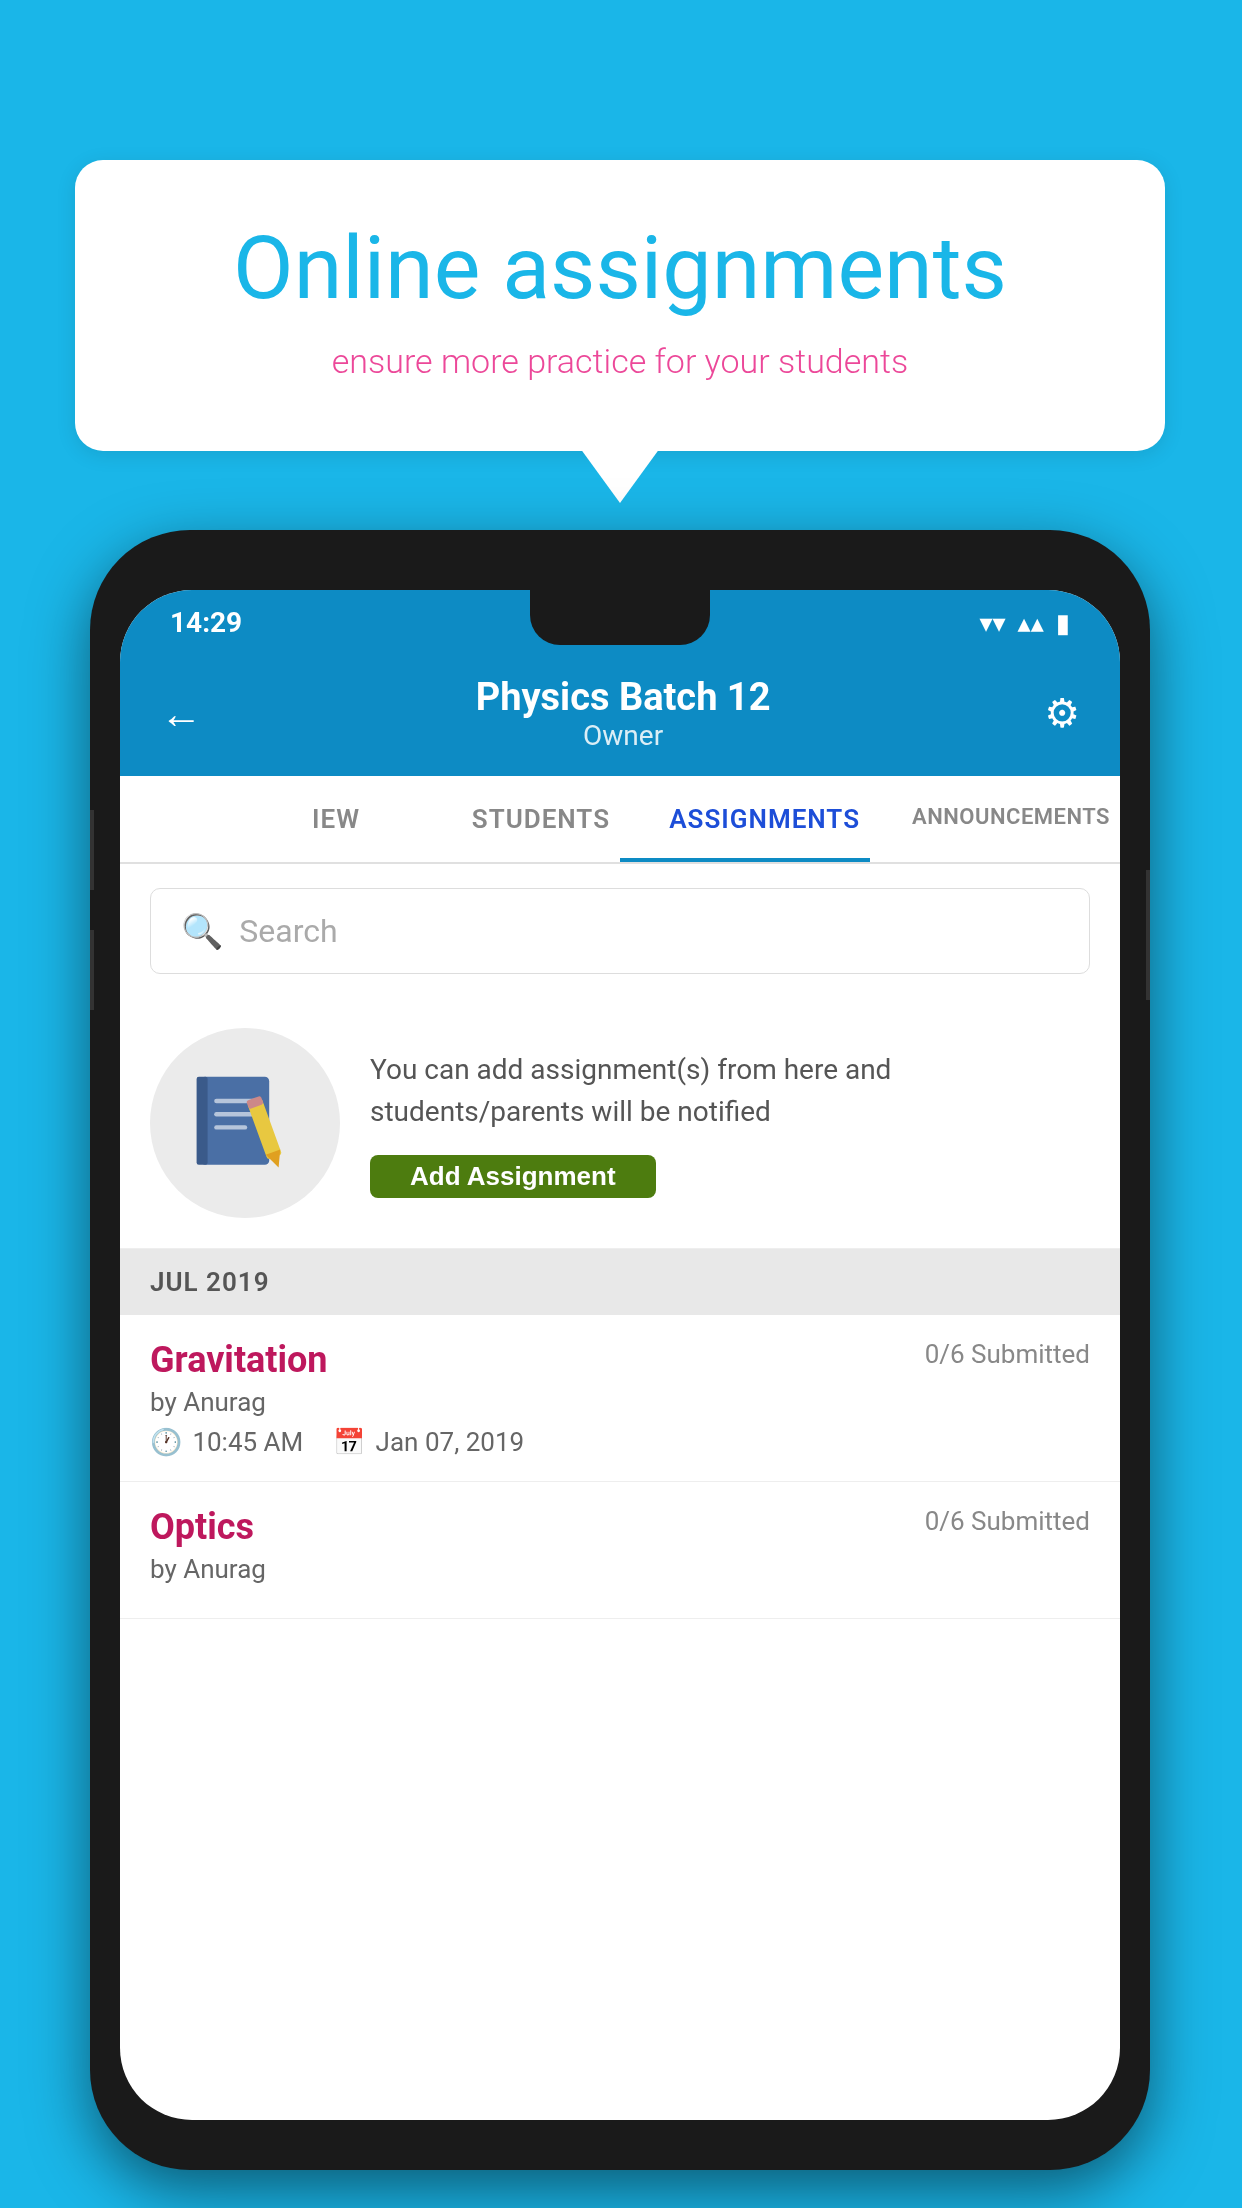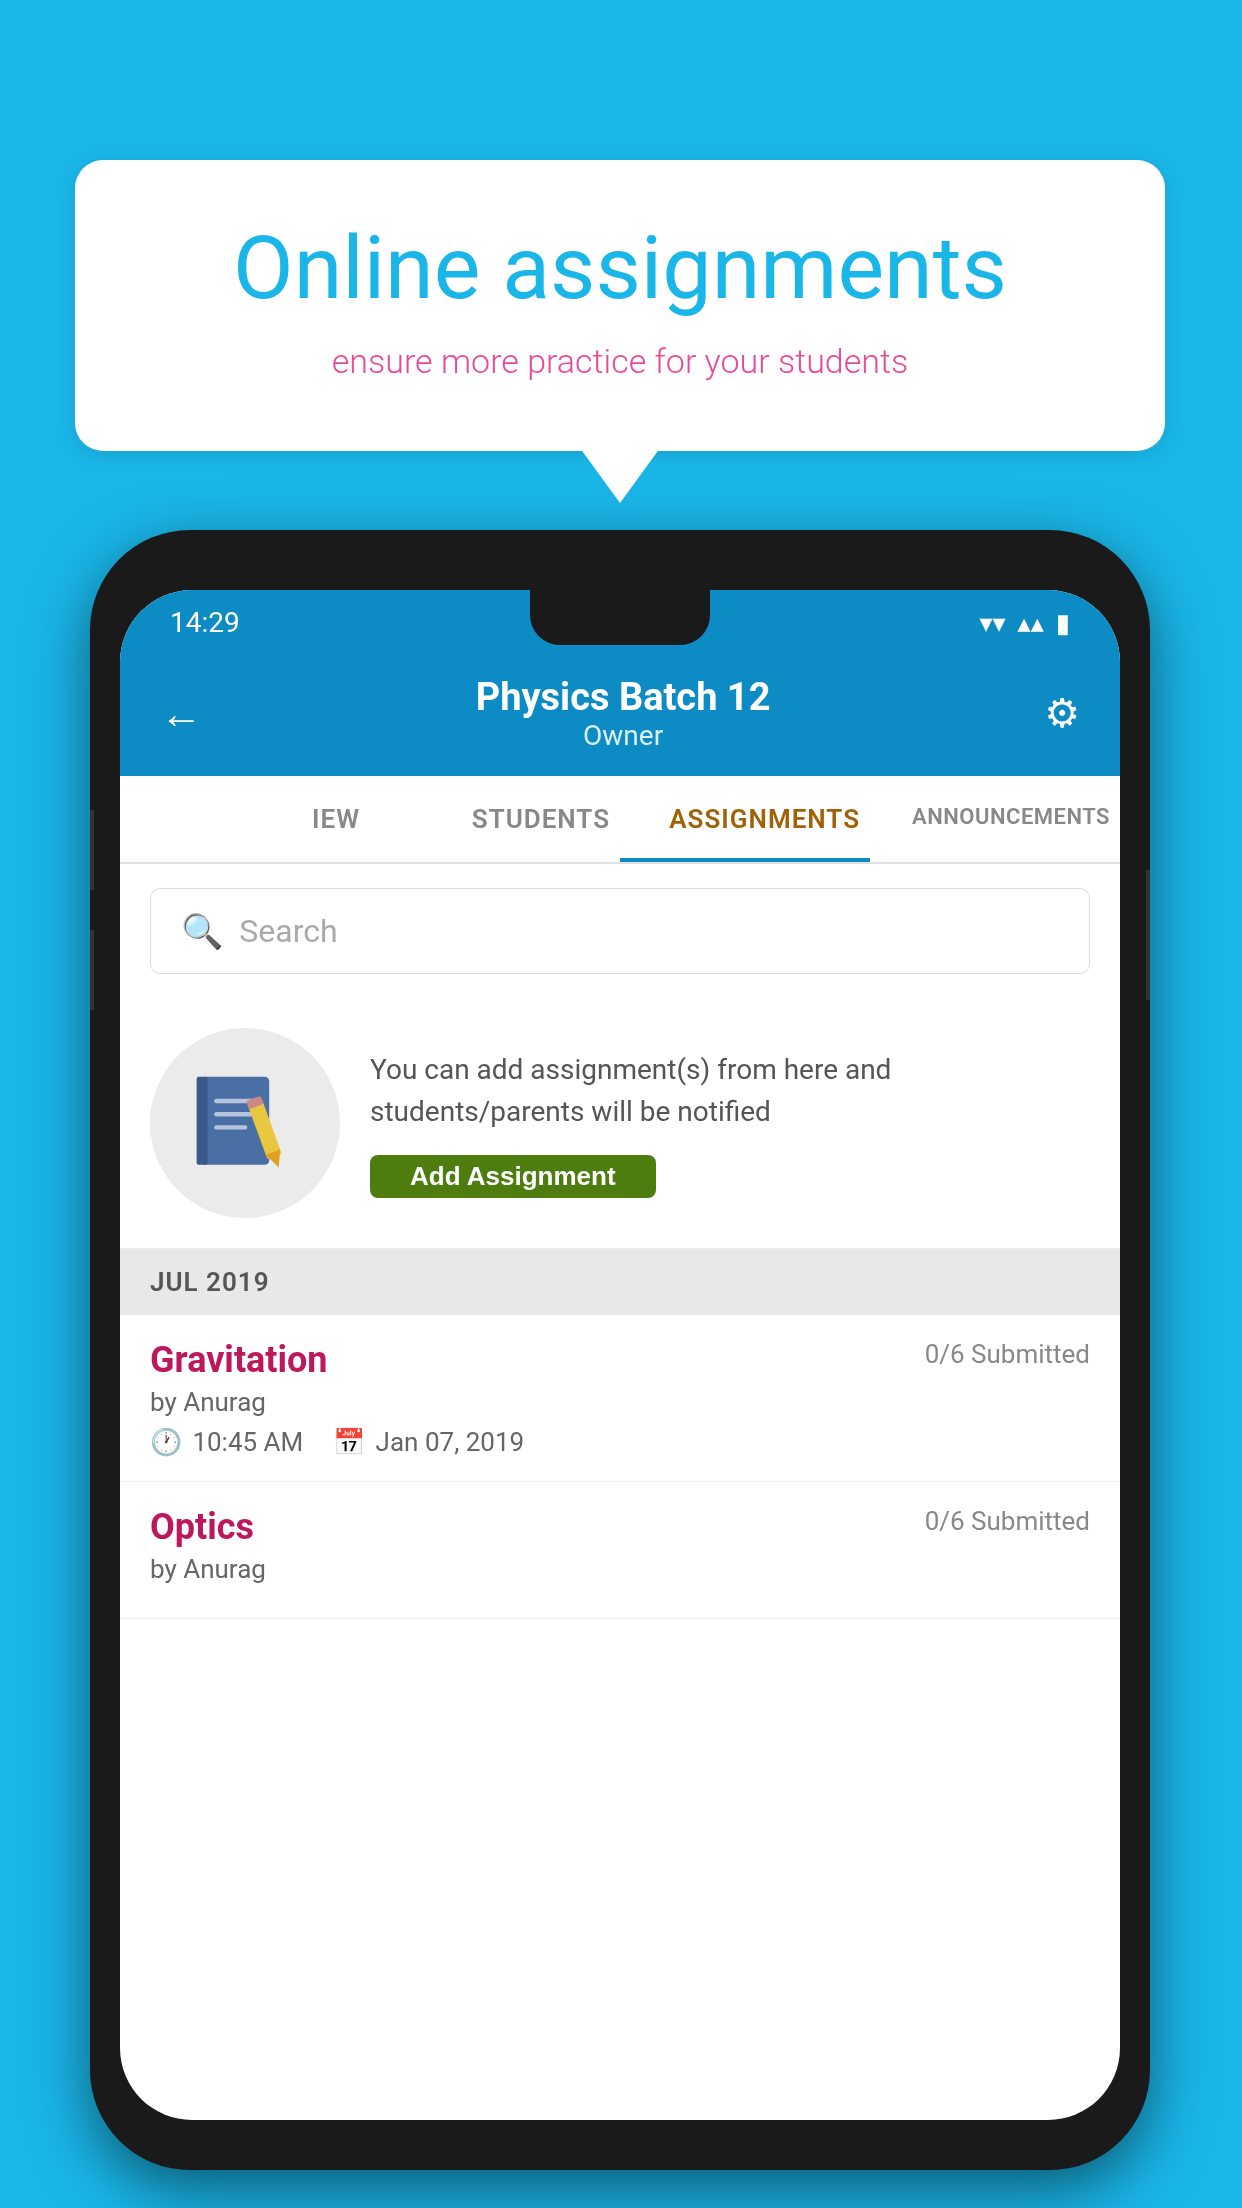--- a/index.html
+++ b/index.html
@@ -111,7 +111,7 @@
     .status-time {
       color: white;
       font-size: 28px;
-      font-weight: 400;
+      font-weight: 700;
     }
 
     .status-icons {

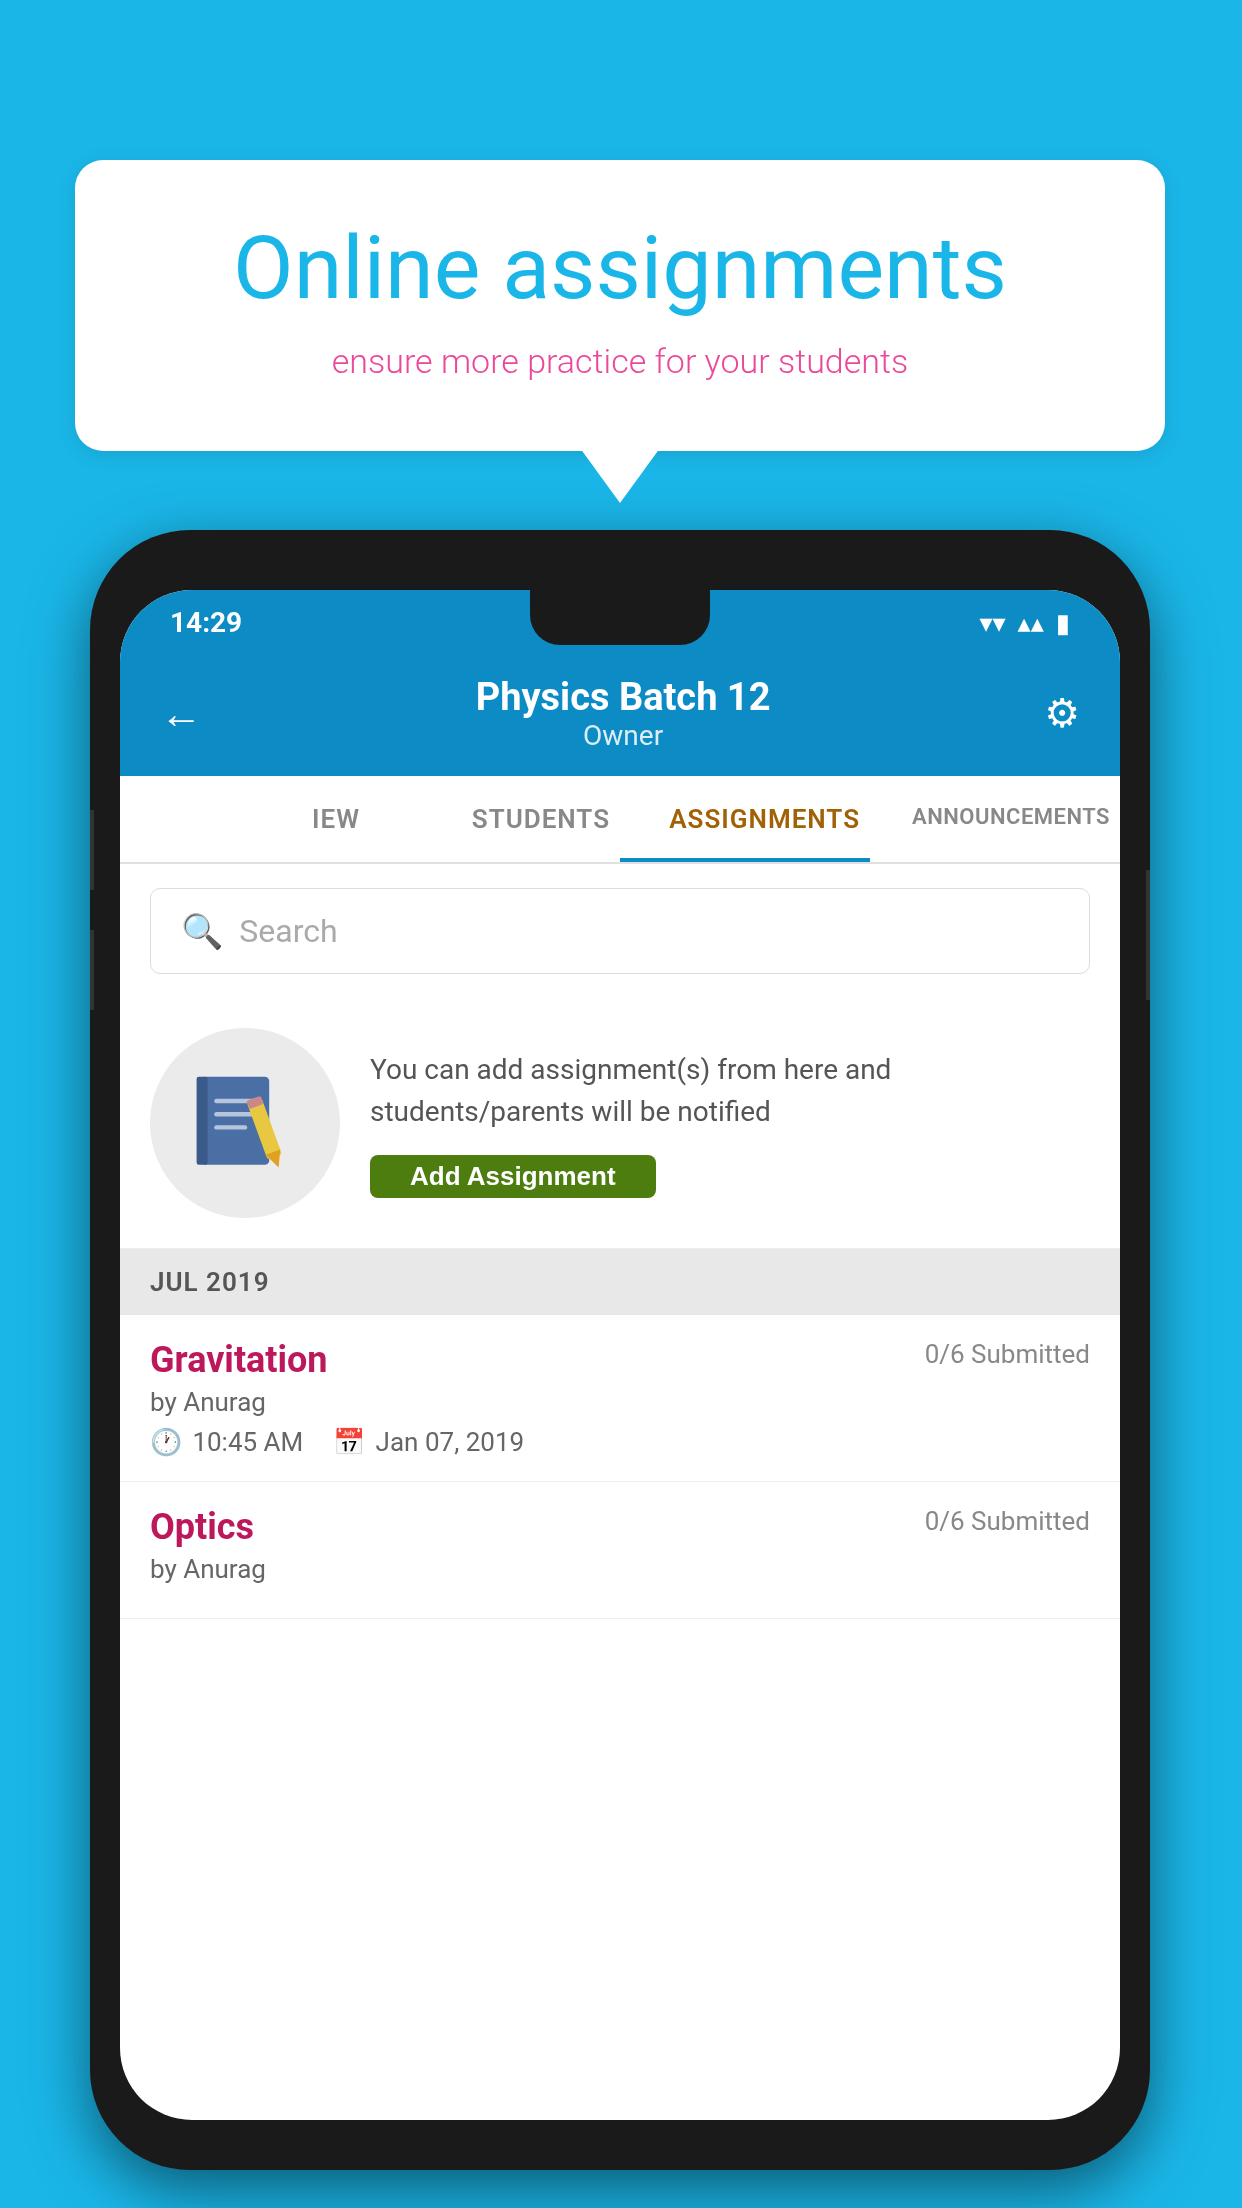--- a/index.html
+++ b/index.html
@@ -183,7 +183,7 @@
     }
 
     .tab.active {
-      color: #a16207;
+      color: #1d4ed8;
     }
 
     .tab.active::after {

